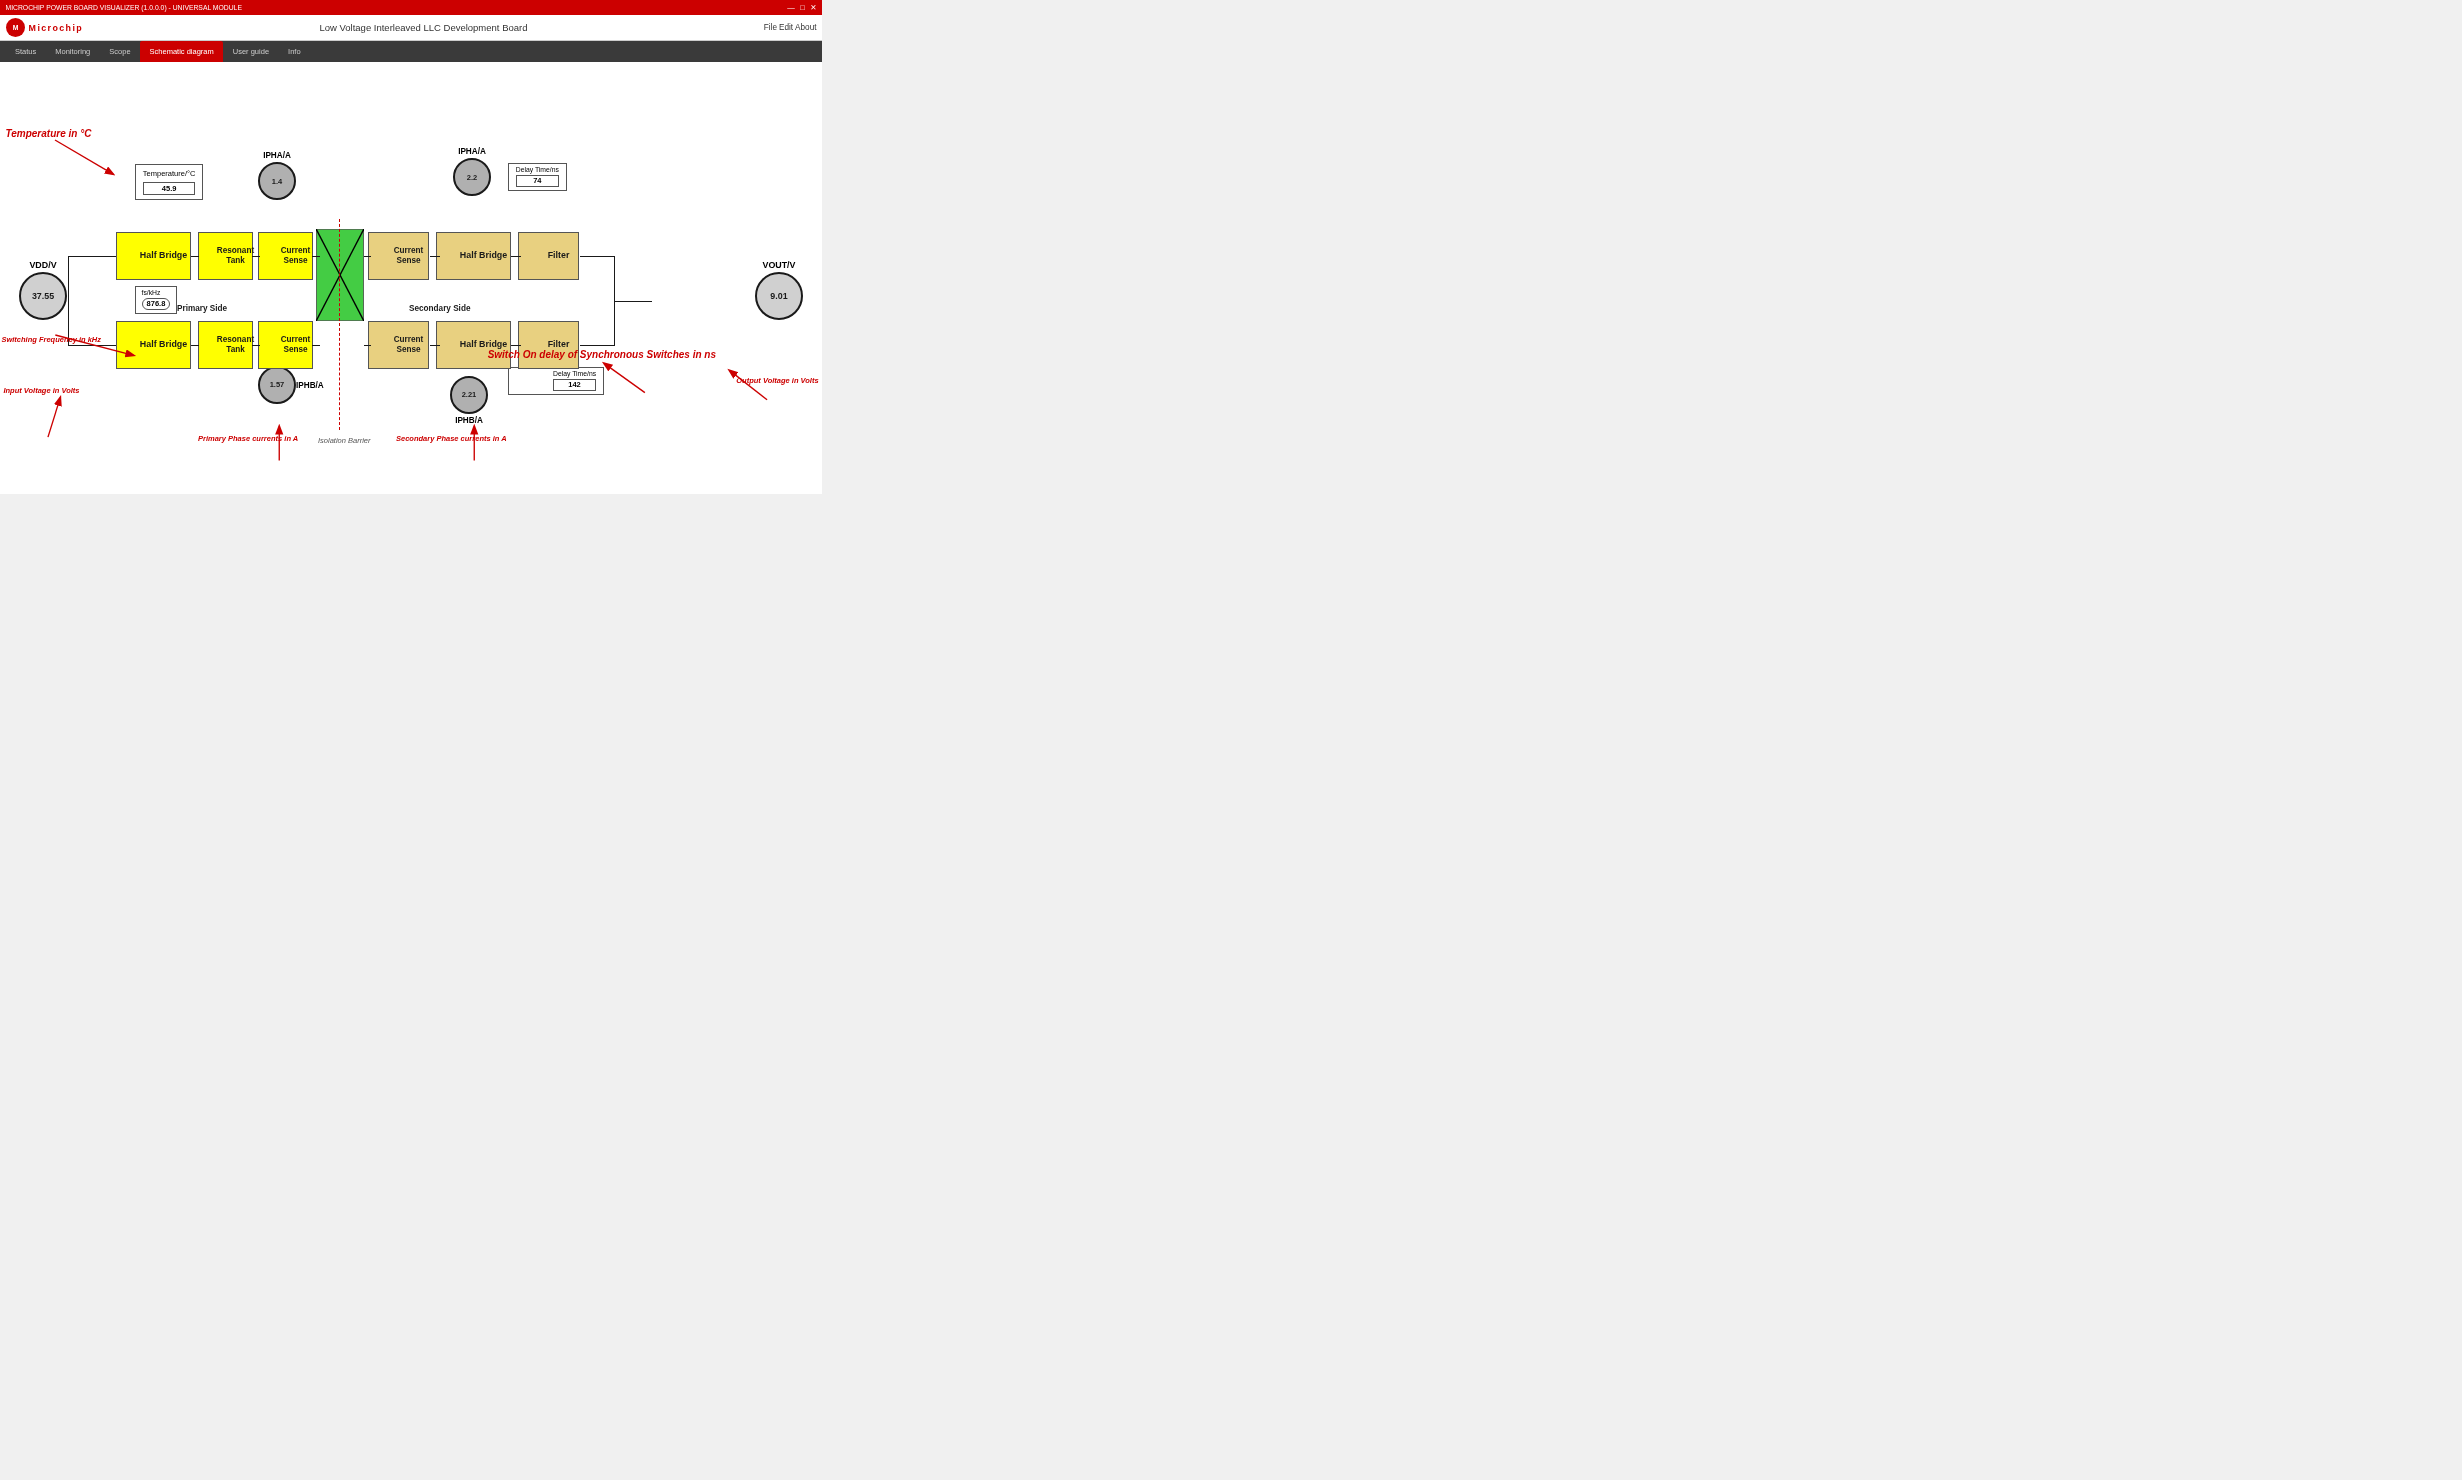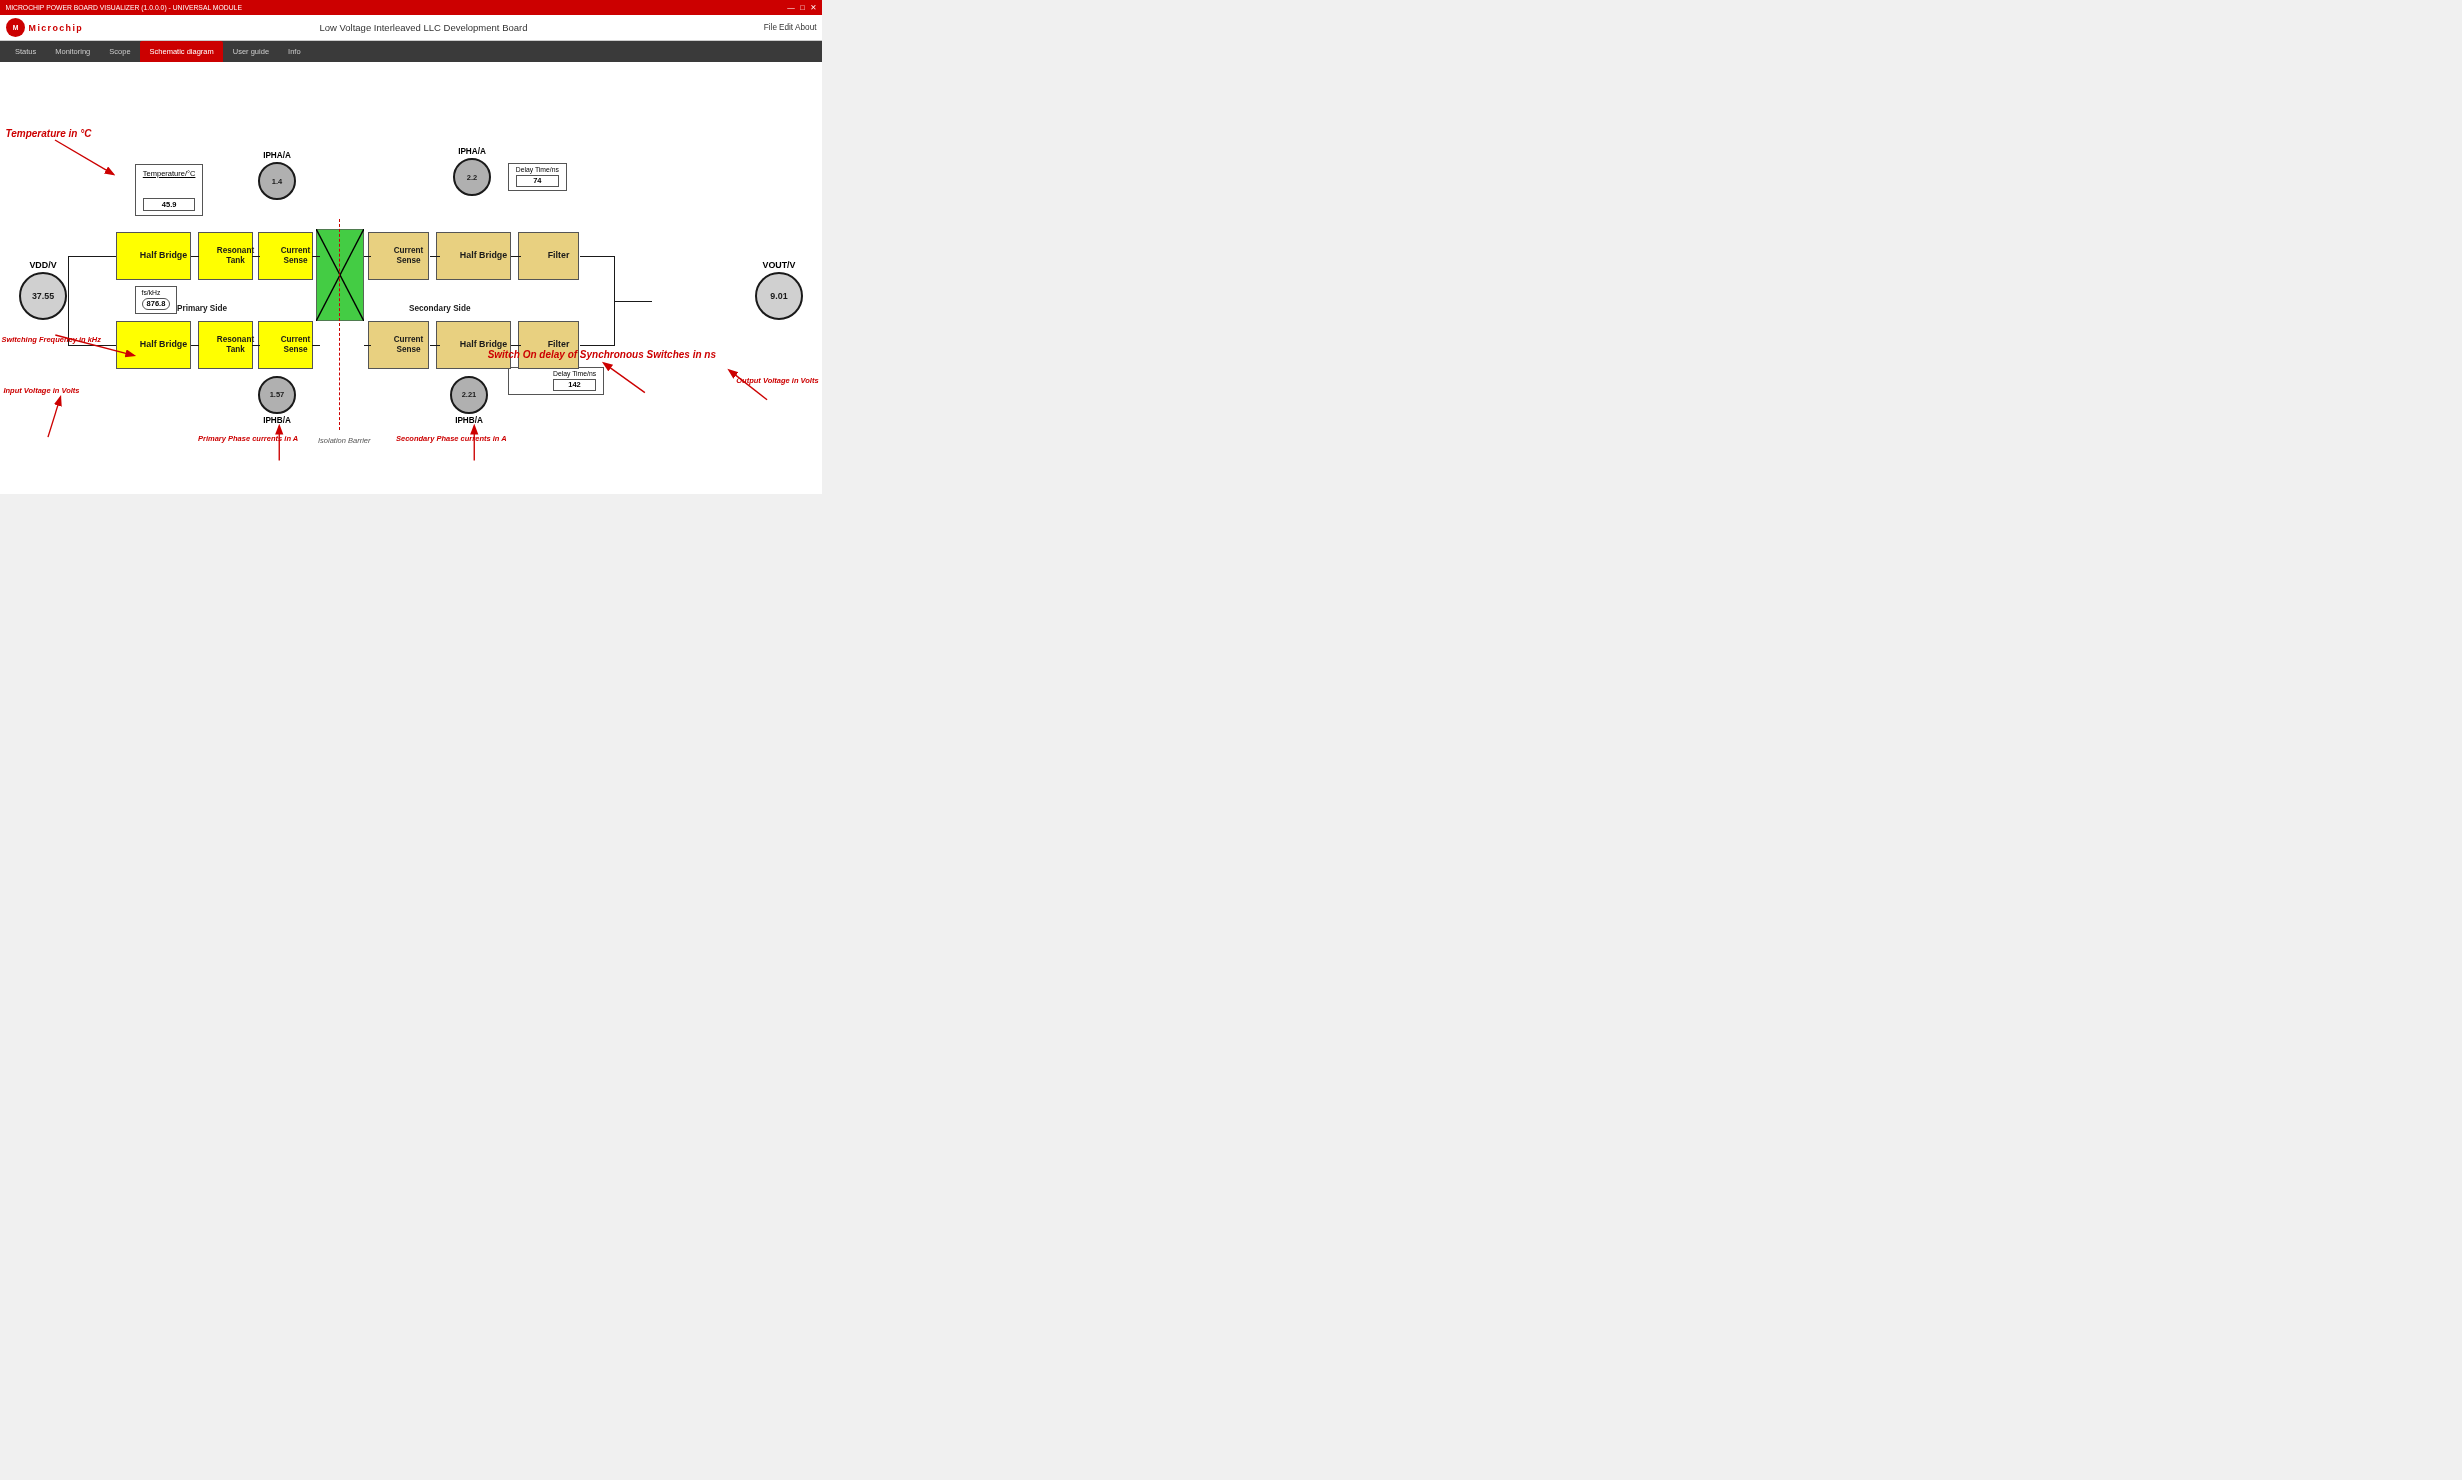--- a/index.html
+++ b/index.html
@@ -264,7 +264,7 @@
   </svg>
 
   <div class="temp-box" style="top: 102px; left: 135px;">
-    <div style="font-size: 7.5px; margin-bottom: 20px; text-decoration: underline;">Temperature/°C</div>
+    <div style="font-size: 7.5px; margin-bottom: 4px;">Temperature/°C</div>
     <div class="value-box" style="display:block; text-align:center; padding: 1.4px 5.5px;">45.9</div>
   </div>
 

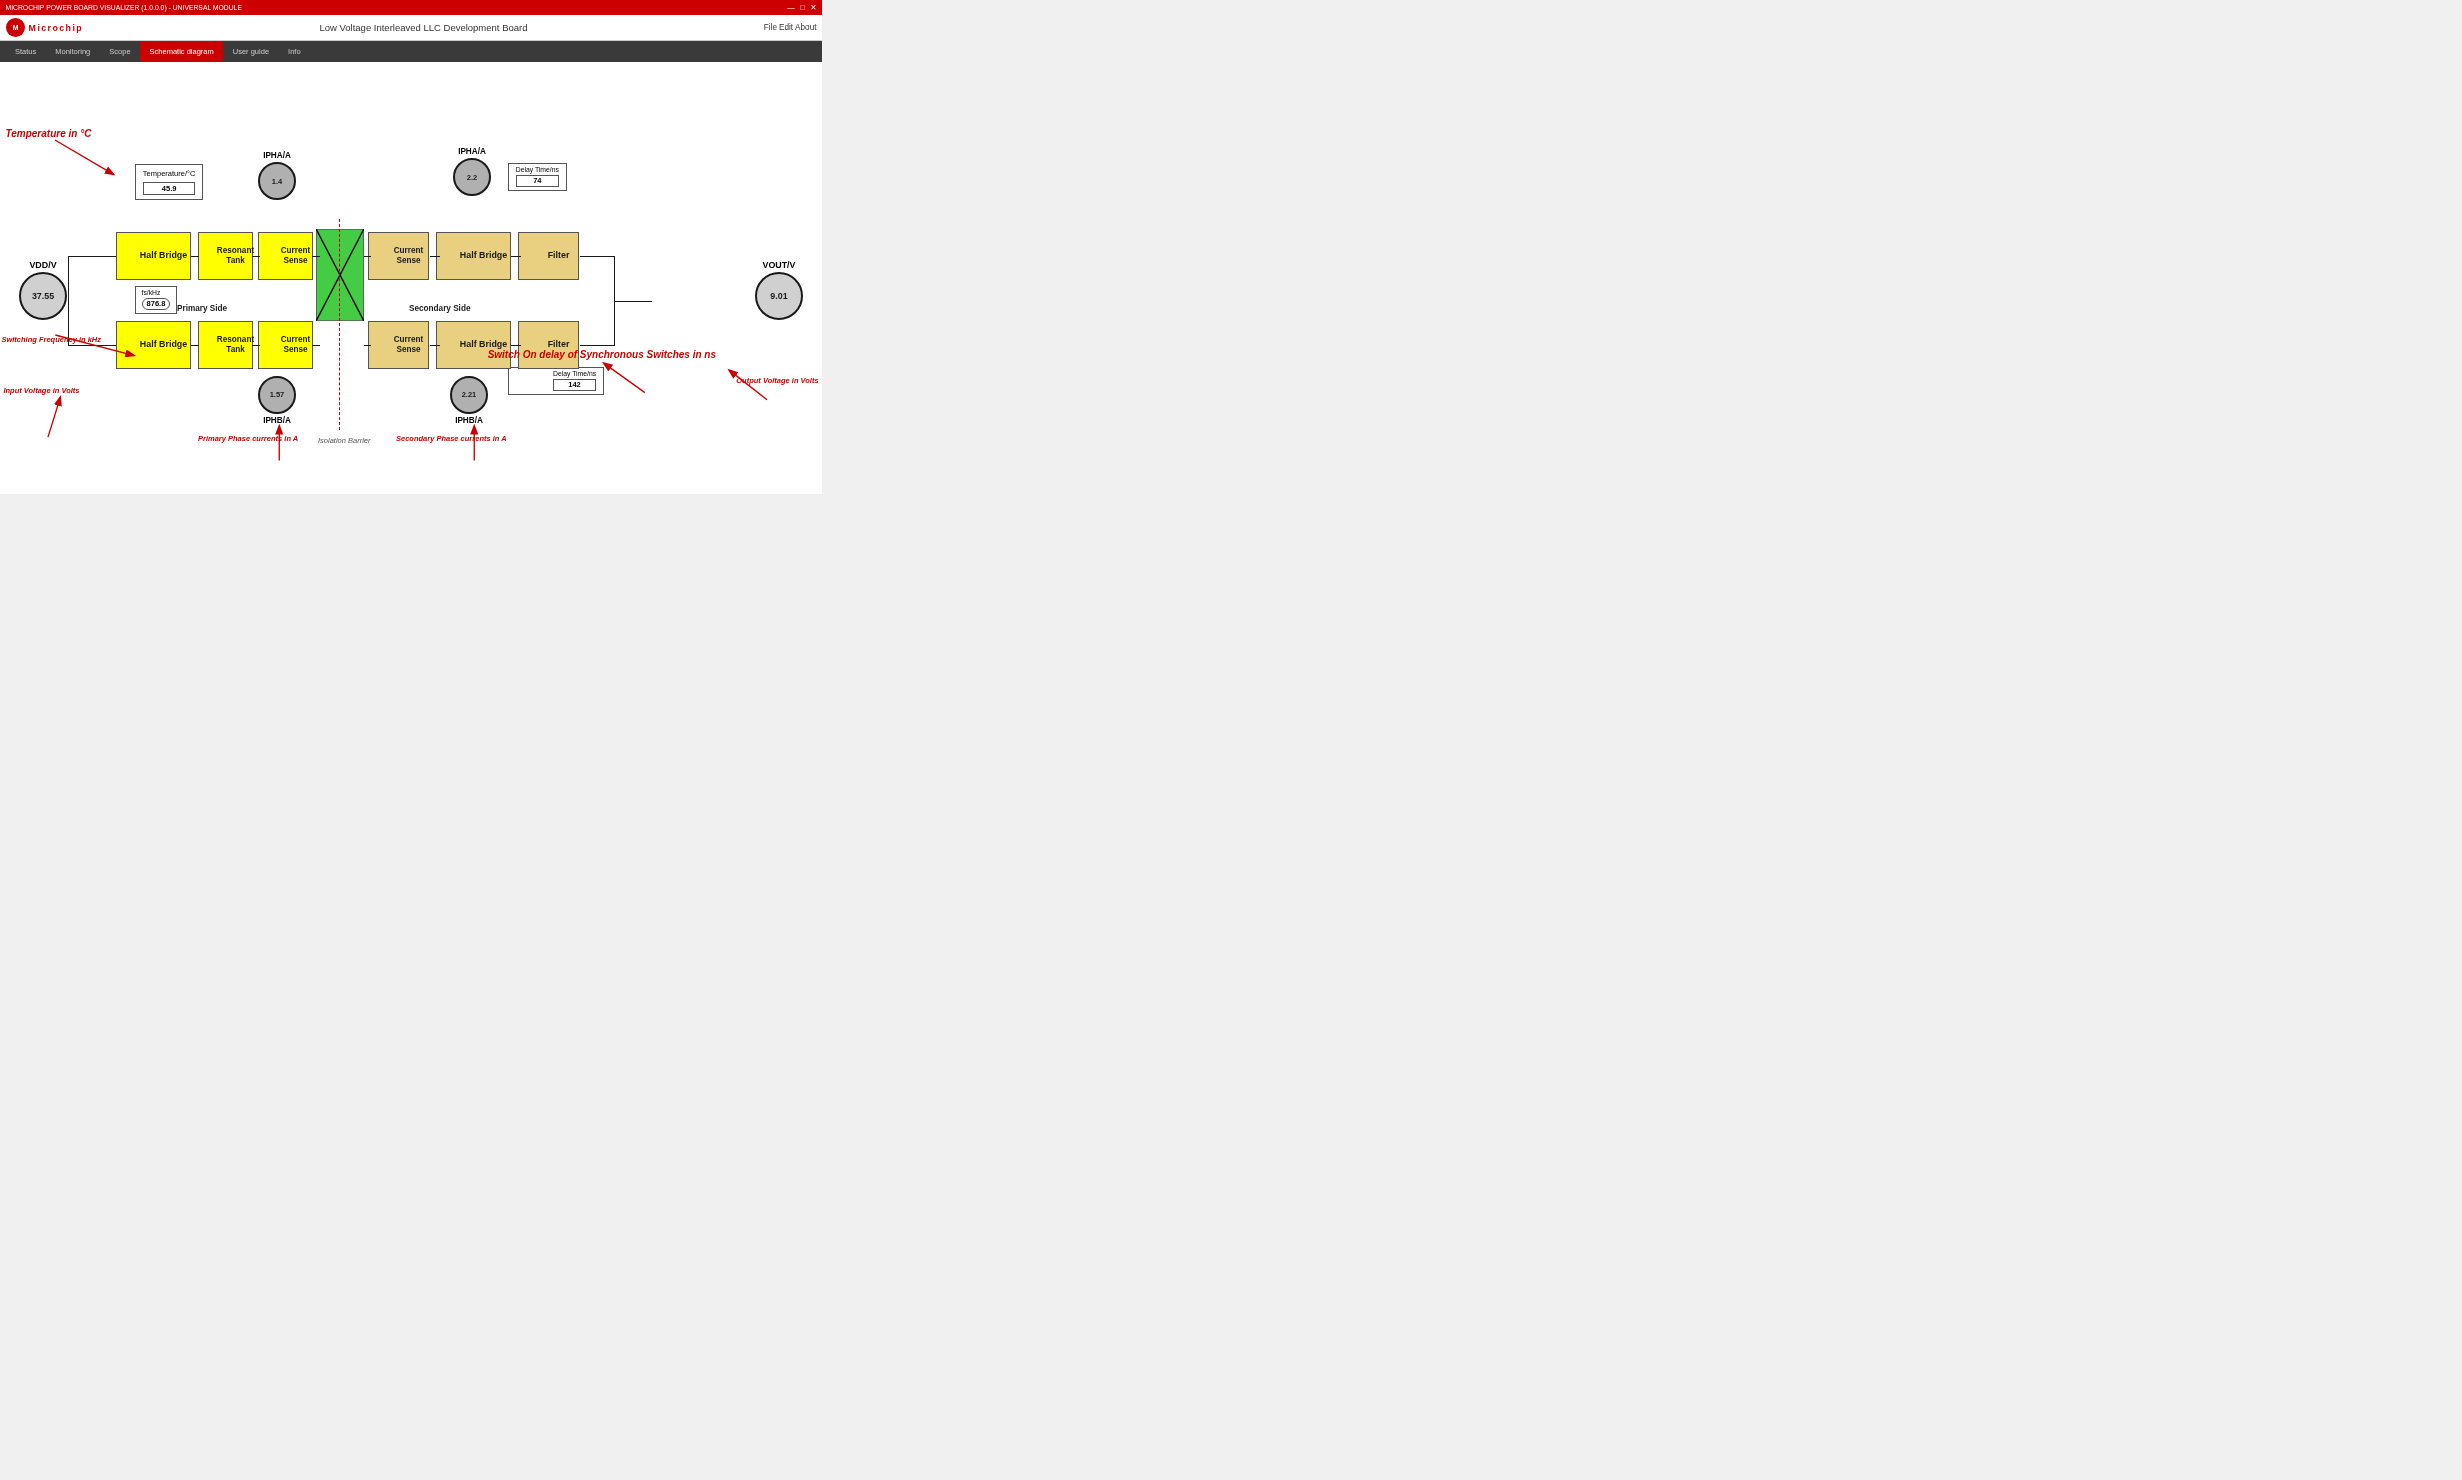--- a/index.html
+++ b/index.html
@@ -289,7 +289,7 @@
     </div>
   </div>
 
-  <div style="position:absolute; top:314px; left:258px; display:flex; flex-direction:column; align-items:center;">
+  <div style="position:absolute; top:304px; left:258px; display:flex; flex-direction:row; align-items:center;">
     <div class="circle-small">
       <span>1.57</span>
     </div>

